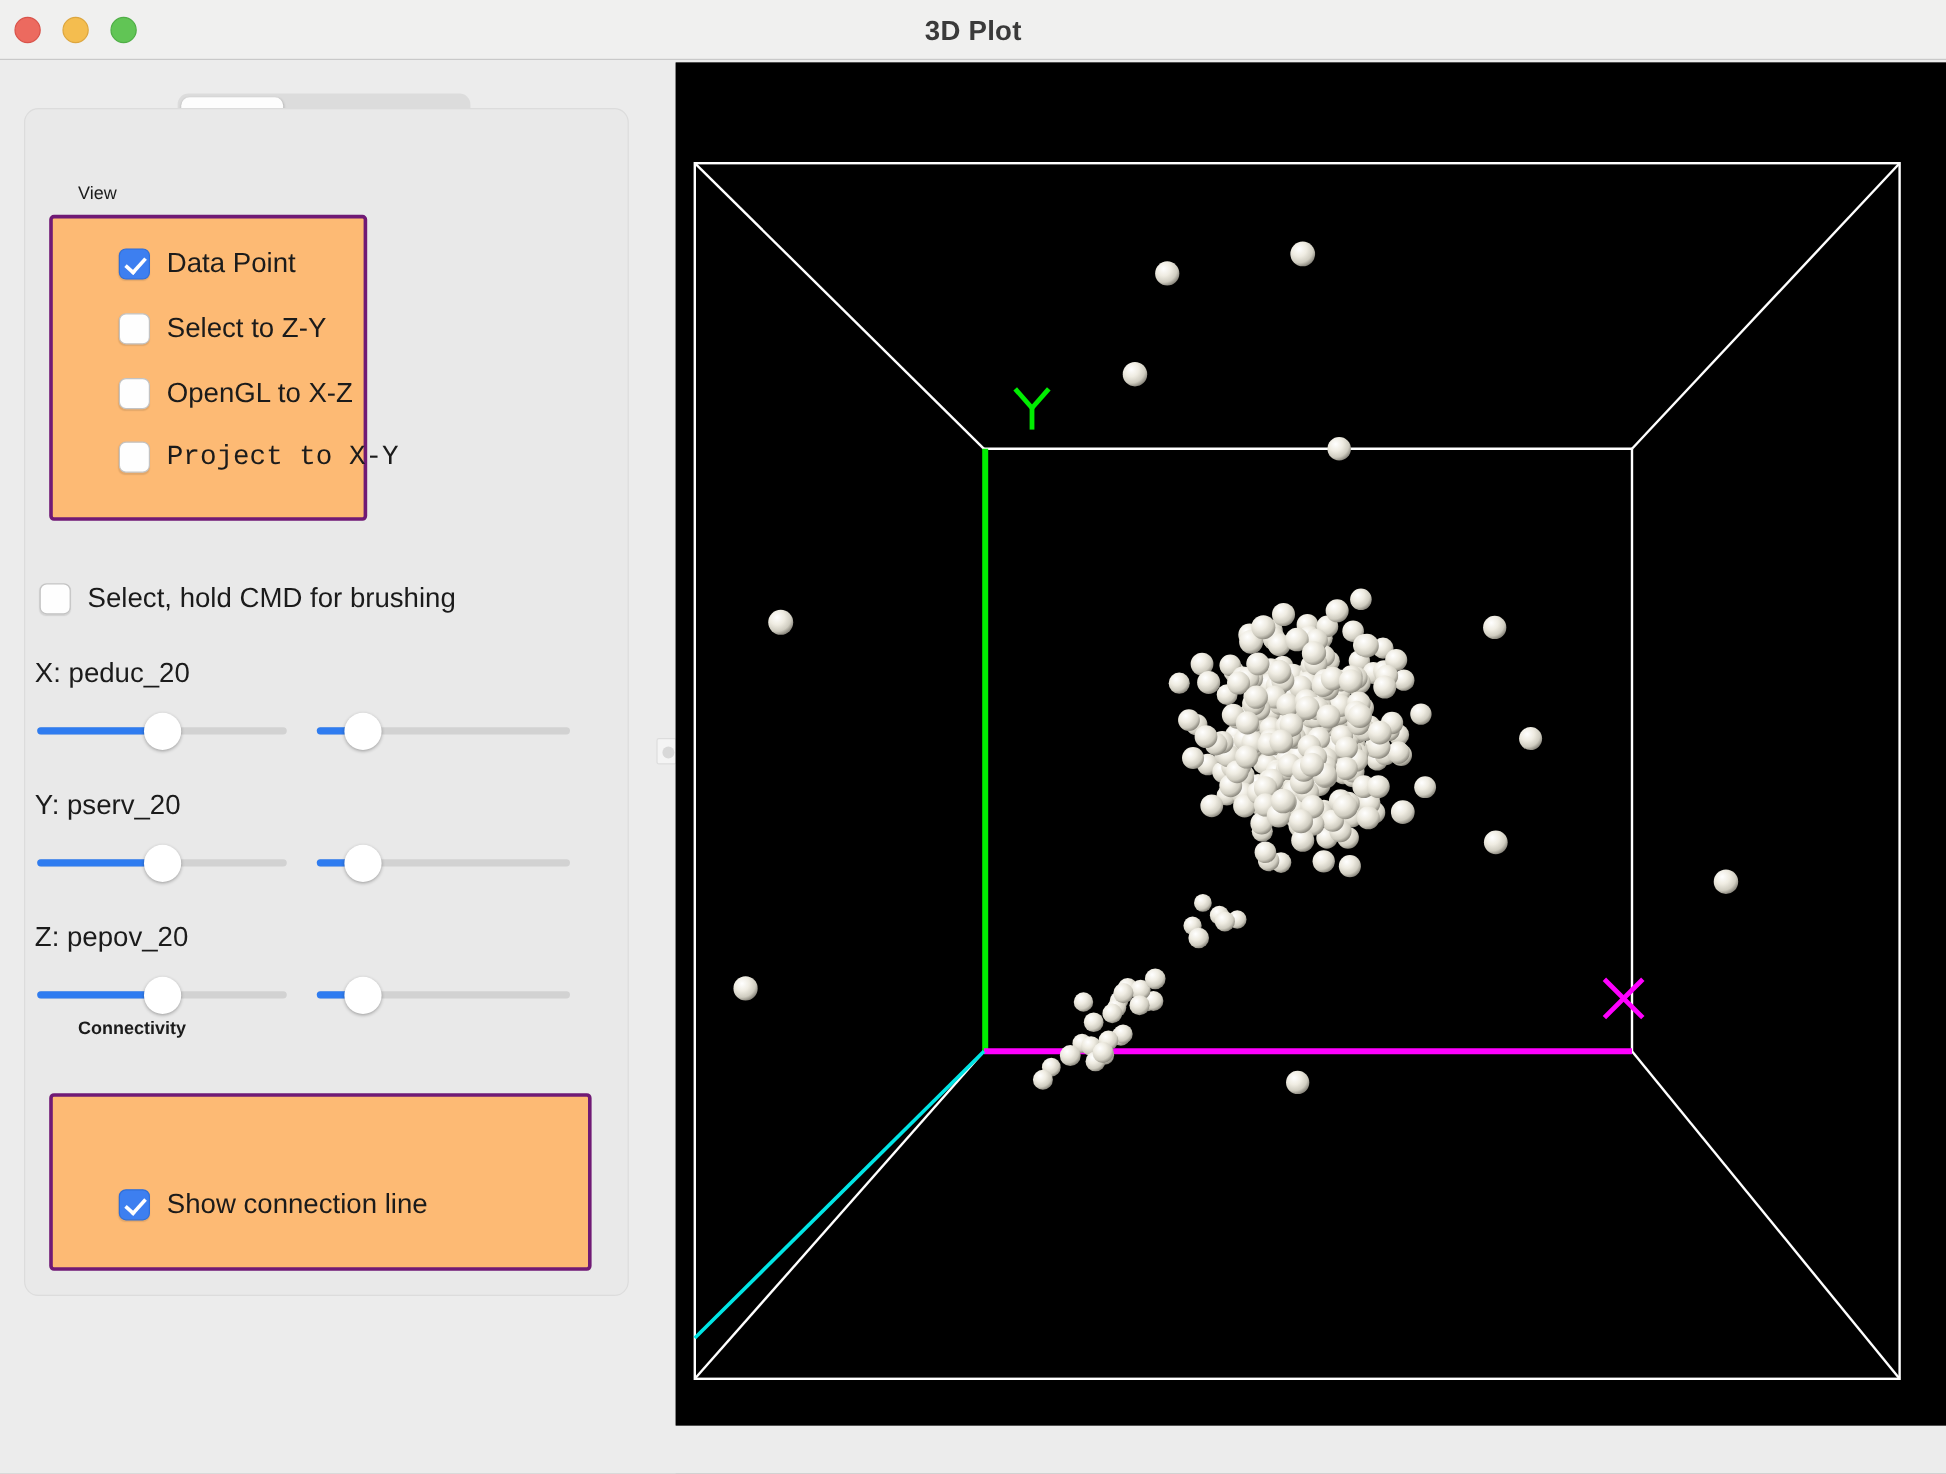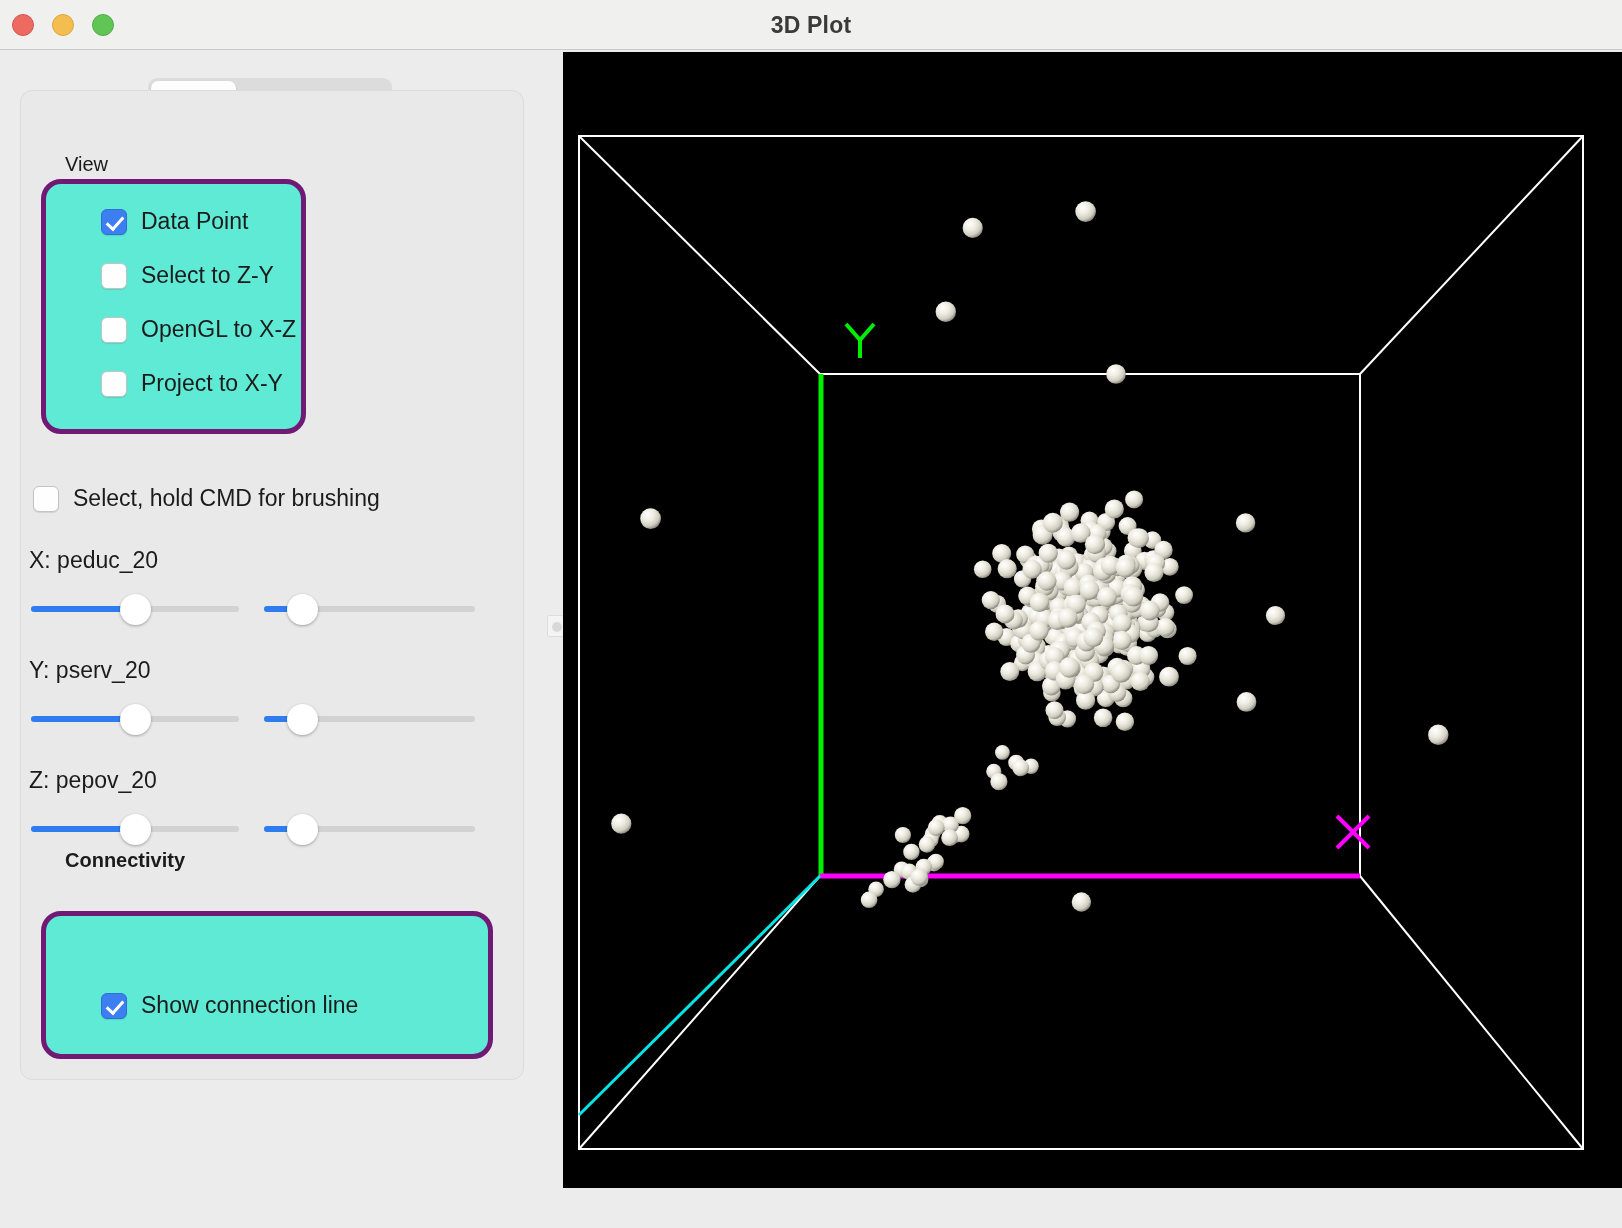--- a/index.html
+++ b/index.html
@@ -105,7 +105,7 @@
 
   .group-label {
     position: absolute;
-    font-size: 20px;
+    font-size: 15px;
     color: #1b1b1b;
   }
 

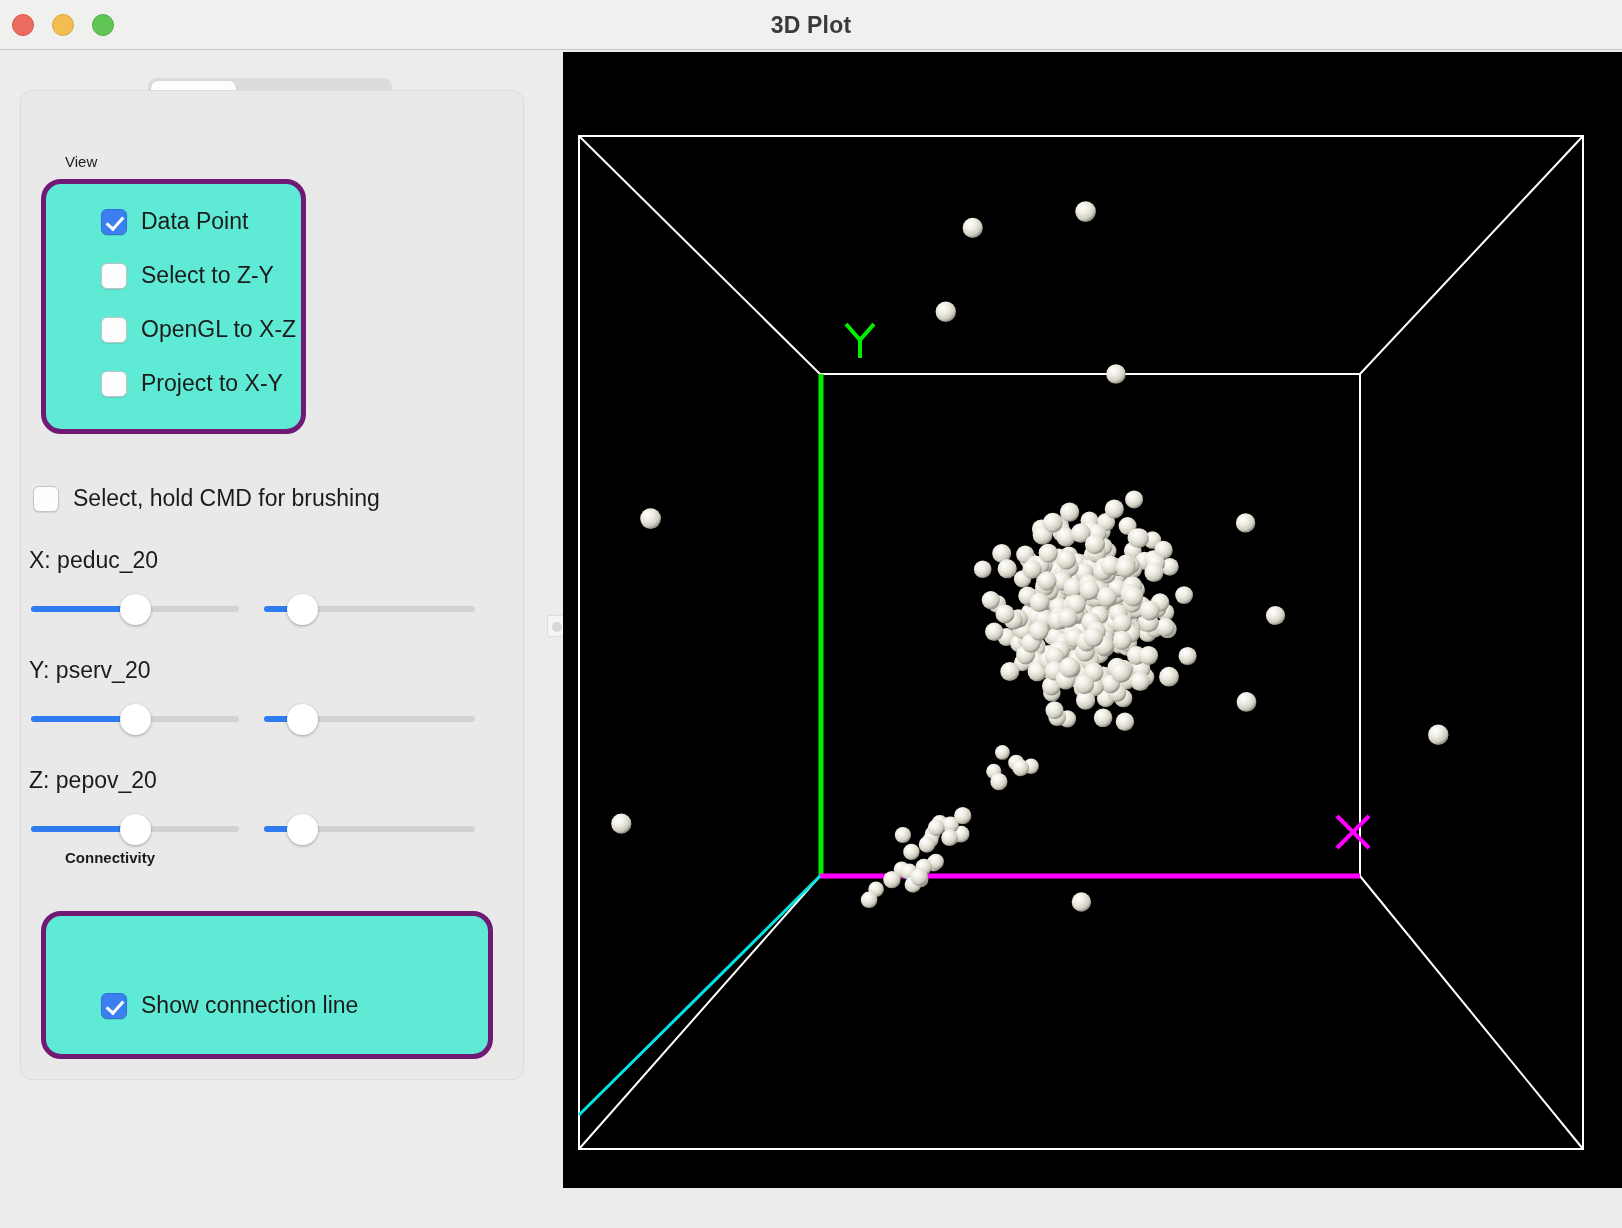--- a/index.html
+++ b/index.html
@@ -111,9 +111,9 @@
 
   .groupbox {
     position: absolute;
-    background: #5eead4;
-    border: 5px solid #701a75;
-    border-radius: 20px;
+    background: #fdba74;
+    border: 3px solid #701a75;
+    border-radius: 4px;
   }
 
   

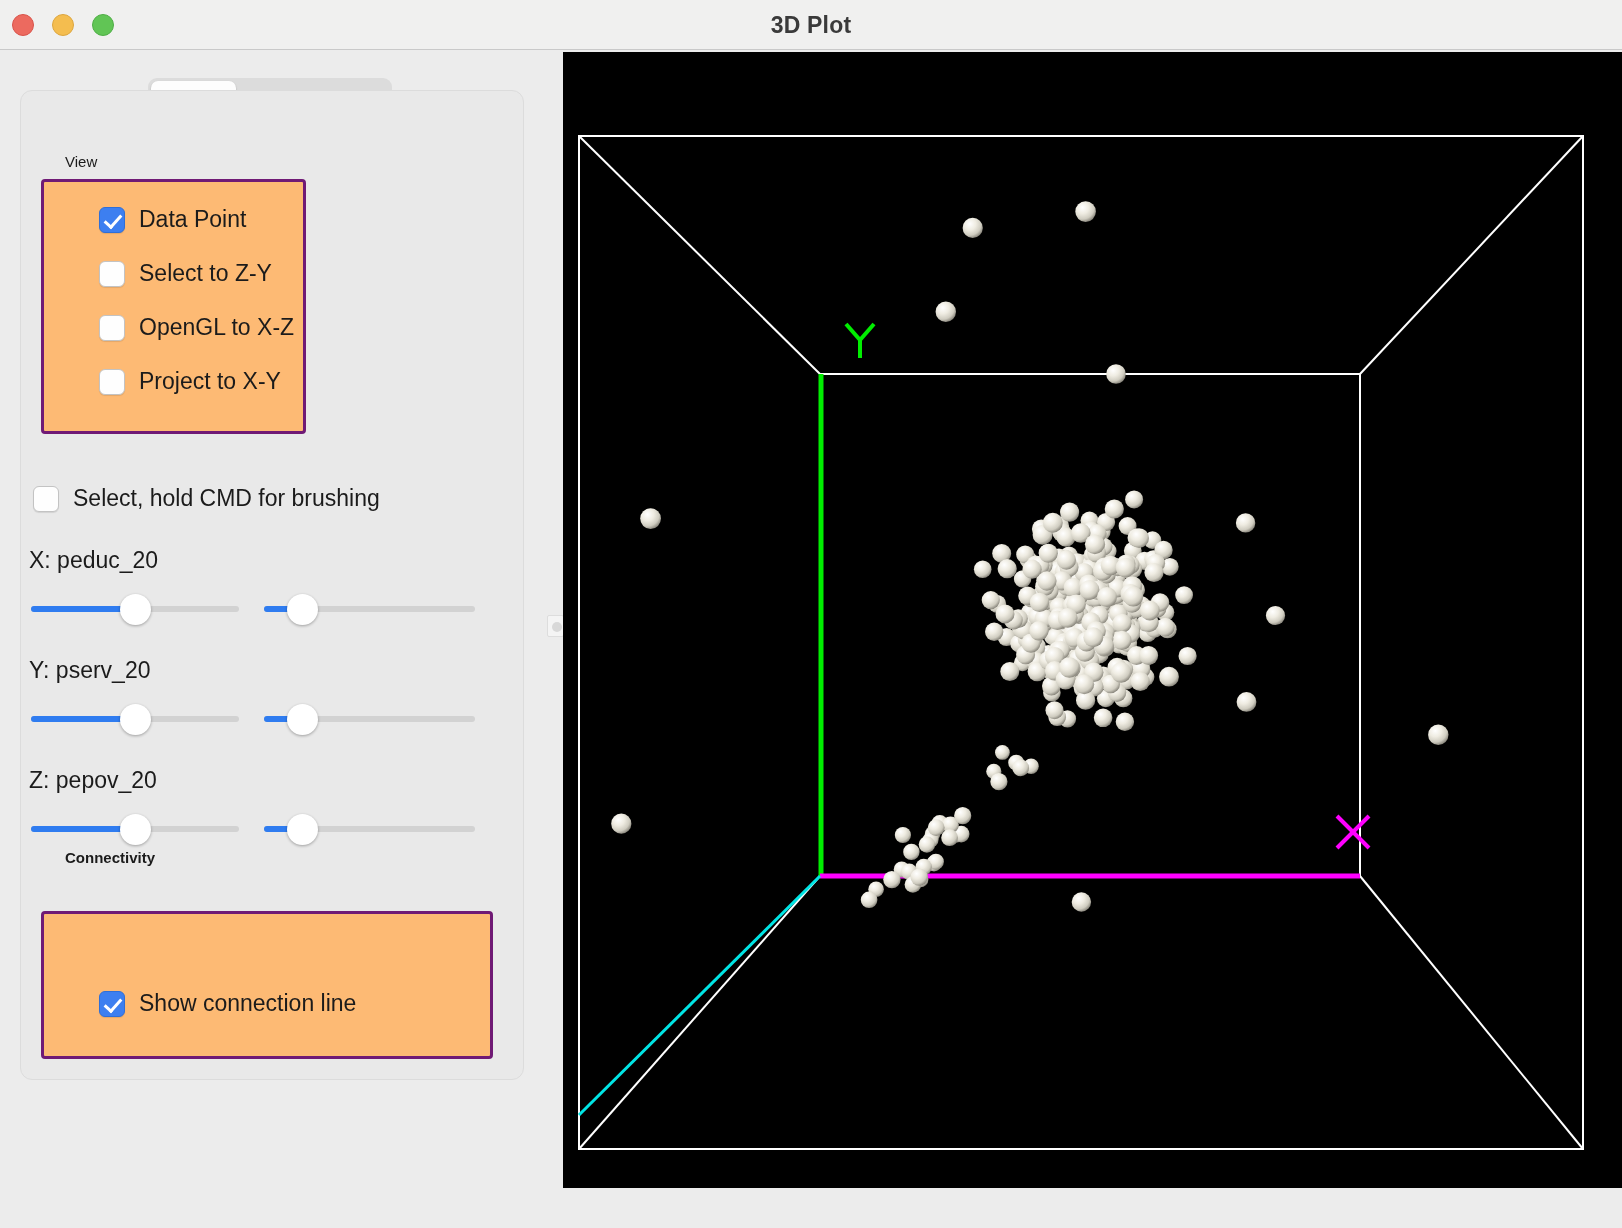--- a/index.html
+++ b/index.html
@@ -258,7 +258,7 @@
           <span class="cblabel">OpenGL to X-Z</span>
         </div>
 
-        <div class="cbrow" style="left:55px; top:186px;">
+        <div class="cbrow" style="left:55px; top:186px;font-family:Liberation Mono, monospace;">
           <span class="cbox"></span>
           <span class="cblabel">Project to X-Y</span>
         </div>

